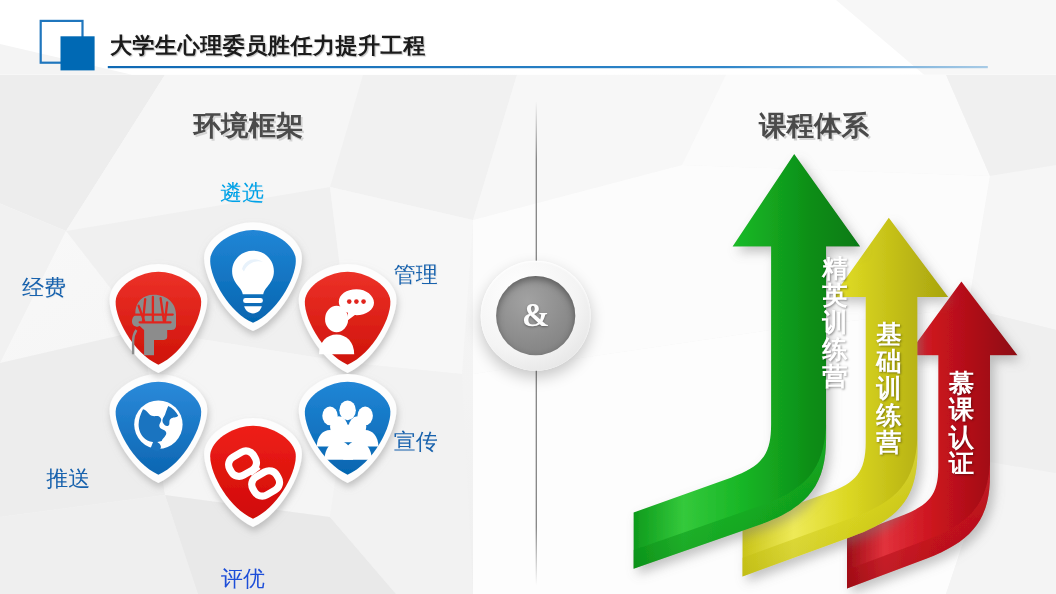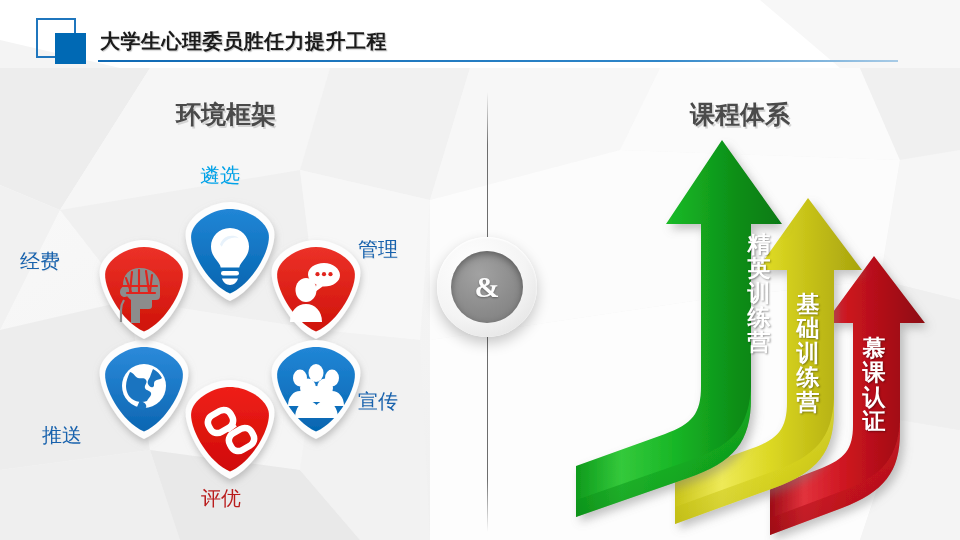--- a/index.html
+++ b/index.html
@@ -82,7 +82,7 @@
   }
   .lbl.blue{color:#1862ad;}
   .lbl.cyan{color:#00a2e8;}
-  .lbl.red{color:#b91c1c;}
+  .lbl.red{color:#1d4ed8;margin-top:28px;}
 
   
   .arrows{position:absolute;left:470px;top:80px;width:490px;height:460px;}

